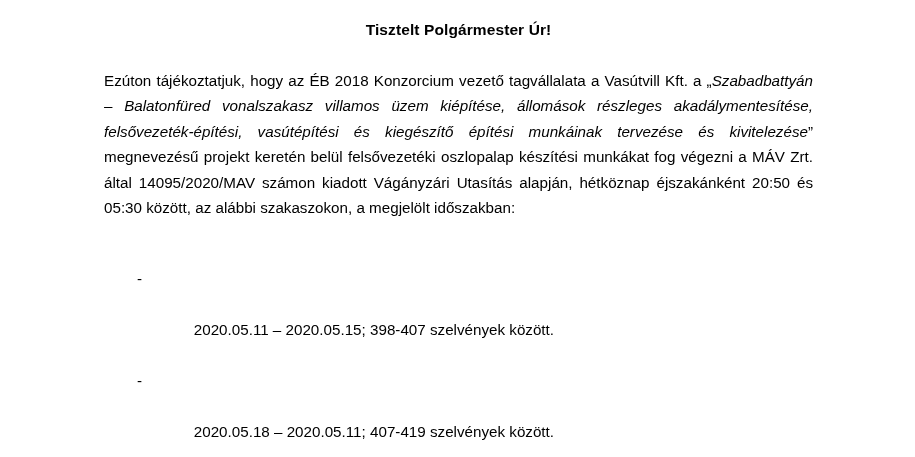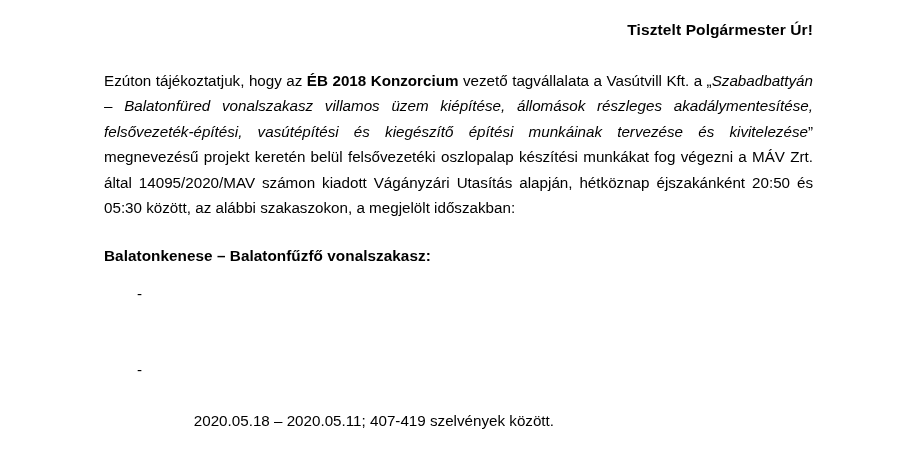--- a/index.html
+++ b/index.html
@@ -39,7 +39,7 @@
     letter-spacing: 0.1px;
     margin: 0 0 0 0;
     padding: 0;
-    text-align: right;
+    text-align: center;
     white-space: pre;
   }
 

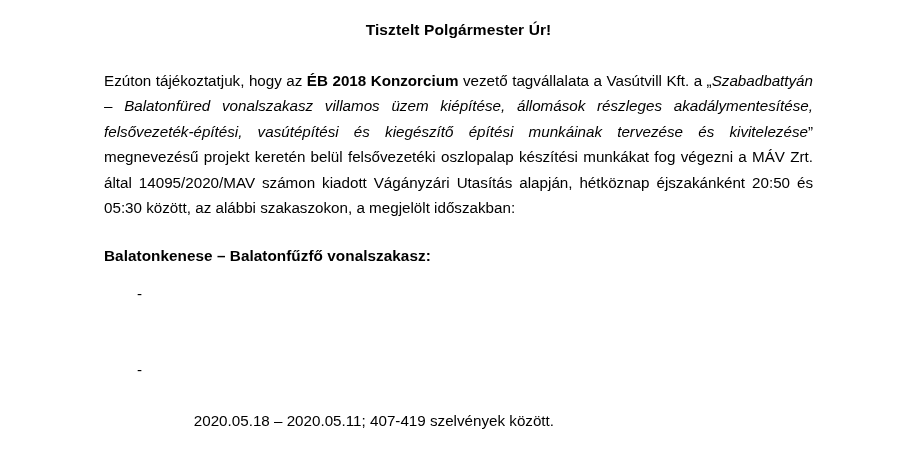--- a/index.html
+++ b/index.html
@@ -91,7 +91,7 @@
   }
 
   .it { font-style: italic; }
-  .bd { font-weight: bold; }
+  .bd { font-weight: normal; }
 
   
   .para:last-of-type { text-align: justify; }

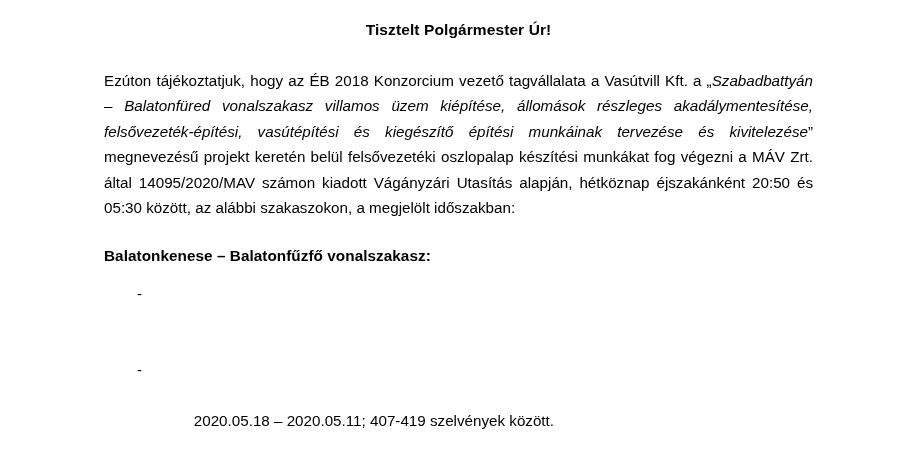--- a/index.html
+++ b/index.html
@@ -110,7 +110,6 @@
 
     <div class="gap-p1-head"></div>
 
-    <h2 class="section-head">Balatonkenese – Balatonfűzfő vonalszakasz:</h2>
 
     <div class="gap-head-list"></div>
 

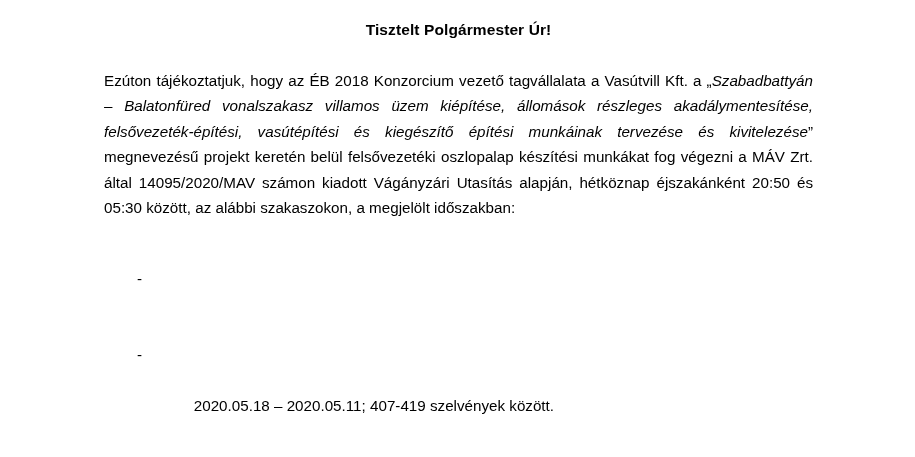--- a/index.html
+++ b/index.html
@@ -116,6 +116,7 @@
     <ul class="bullet-list">
       <li class="bullet-item">
         <span class="bullet-marker">-</span>
+        <span>2020.05.11 – 2020.05.15; 398-407 szelvények között.</span>
       </li>
       <li class="bullet-item">
         <span class="bullet-marker">-</span>

